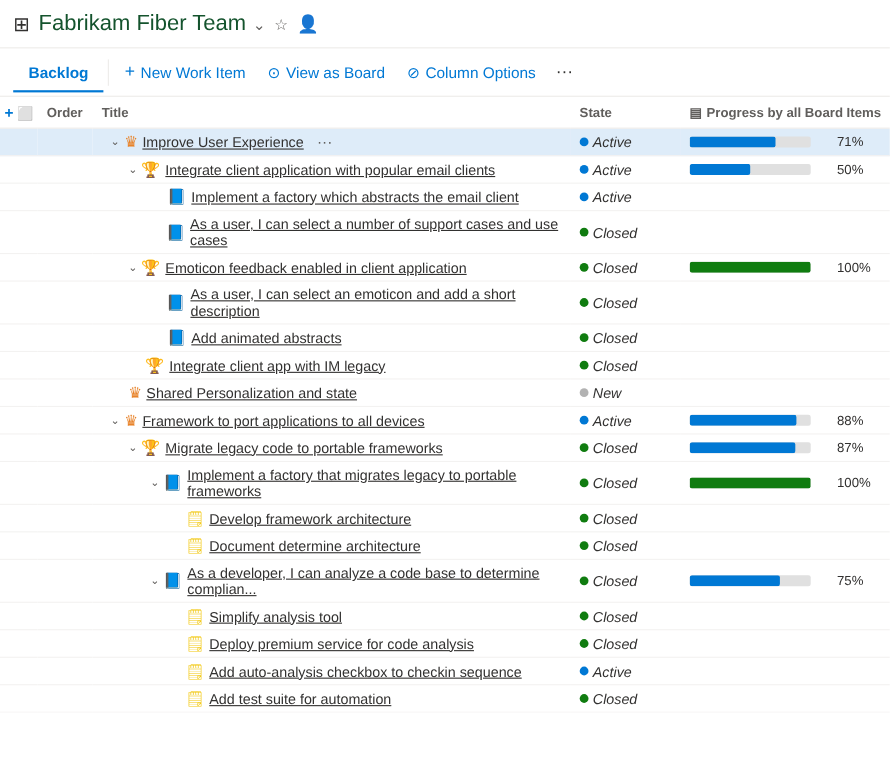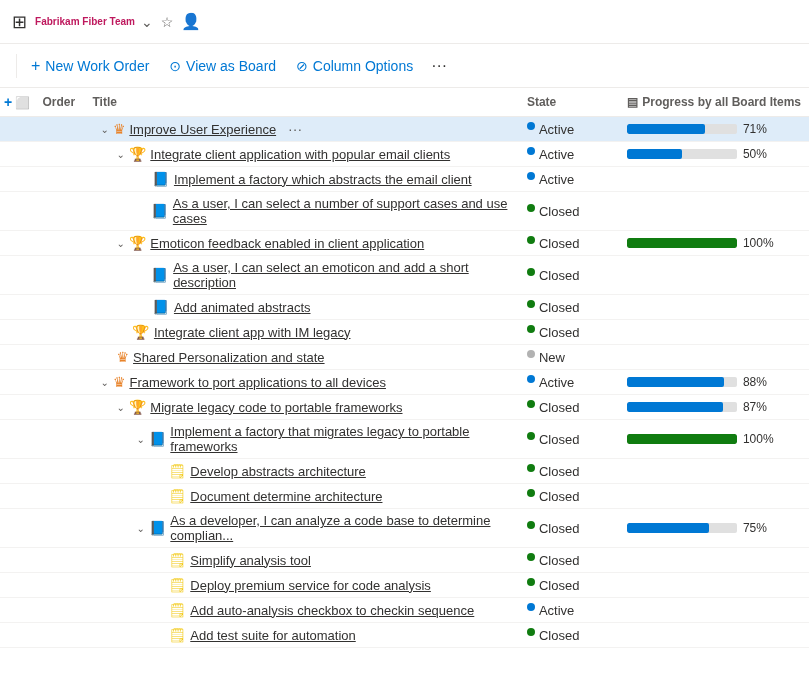--- a/index.html
+++ b/index.html
@@ -11,7 +11,7 @@
       height: 44px;
     }
     .app-header-icon { margin-right: 8px; color: #323130; font-size: 18px; }
-    .team-name { font-size: 10px; font-weight: 700; color: #be185d; }
+    .team-name { font-size: 20px; font-weight: 400; color: #14532d; }
     .header-icons { display: flex; align-items: center; gap: 8px; margin-left: 6px; color: #605e5c; font-size: 14px; }
     .header-icons span { cursor: pointer; }
 

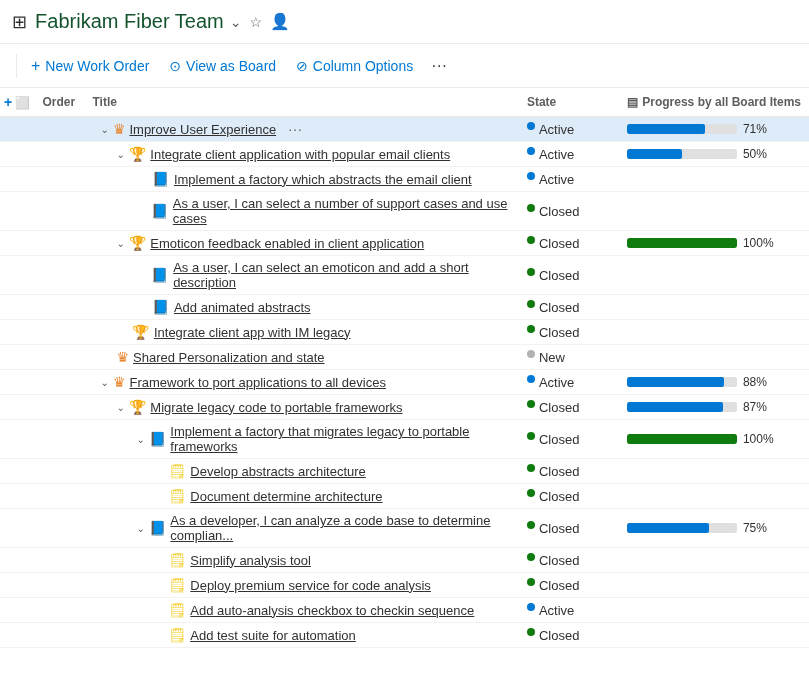--- a/index.html
+++ b/index.html
@@ -99,6 +99,7 @@
 </div>
 
 <div class="nav-bar">
+  <div class="nav-item active">Backlog</div>
   <div class="nav-divider"></div>
   <div class="nav-action">
     <span style="font-size:16px; font-weight:300;">+</span>

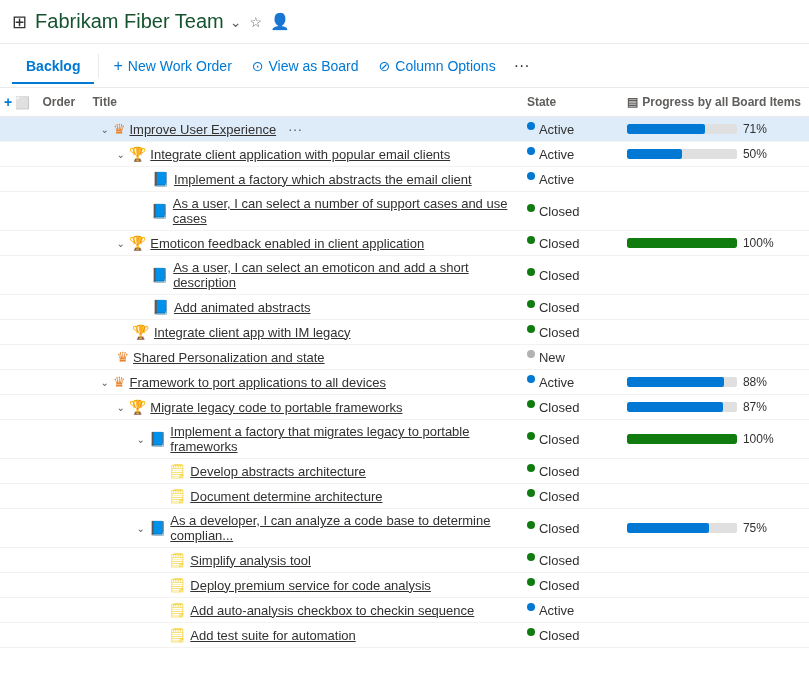--- a/index.html
+++ b/index.html
@@ -103,7 +103,7 @@
   <div class="nav-divider"></div>
   <div class="nav-action">
     <span style="font-size:16px; font-weight:300;">+</span>
-    <span>New Work Order</span>
+    <span>New Work Item</span>
   </div>
   <div class="nav-action">
     <span style="font-size:14px;">⊙</span>

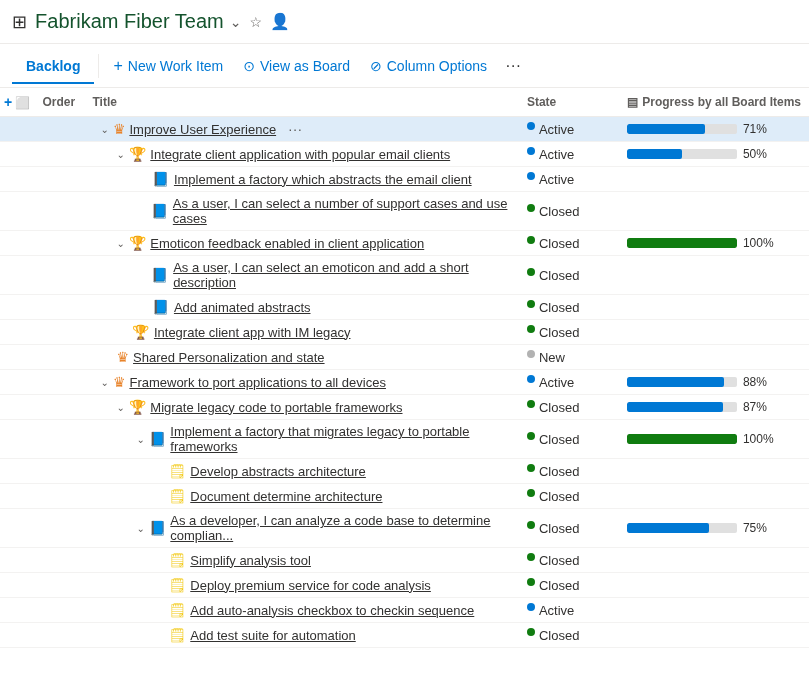--- a/index.html
+++ b/index.html
@@ -66,7 +66,7 @@
     .dot-closed { background: #107c10; }
     .dot-new { background: #b2b2b2; }
 
-    .state-cell { display: flex; white-space: nowrap; }
+    .state-cell { display: flex; align-items: center; white-space: nowrap; font-style: italic; }
 
     .progress-cell { display: flex; align-items: center; gap: 6px; }
     .progress-bar-bg {

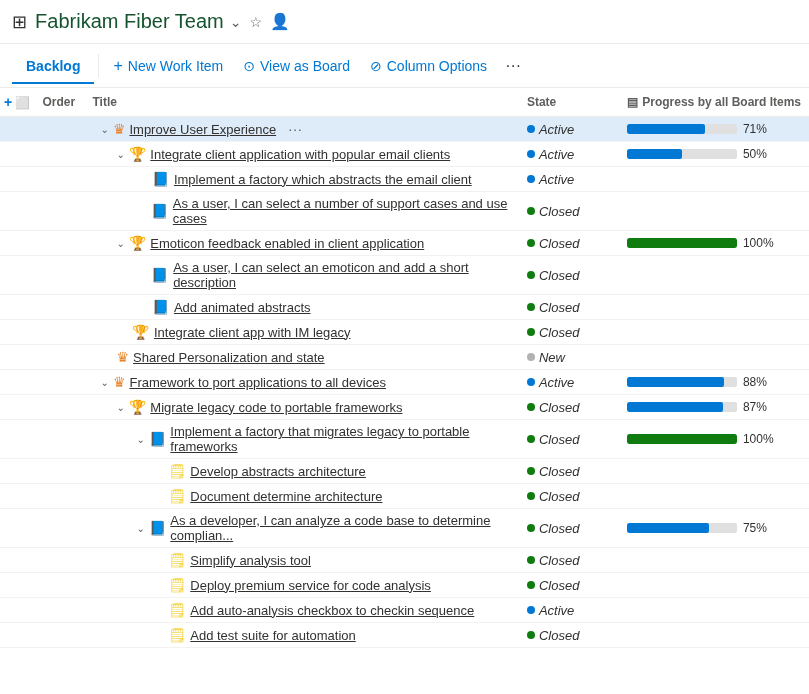--- a/index.html
+++ b/index.html
@@ -68,7 +68,7 @@
 
     .state-cell { display: flex; align-items: center; white-space: nowrap; font-style: italic; }
 
-    .progress-cell { display: flex; align-items: center; gap: 6px; }
+    .progress-cell { display: flex; align-items: center; gap: 24px; }
     .progress-bar-bg {
       width: 110px; height: 10px; background: #e0e0e0; border-radius: 2px; overflow: hidden; flex-shrink: 0;
     }

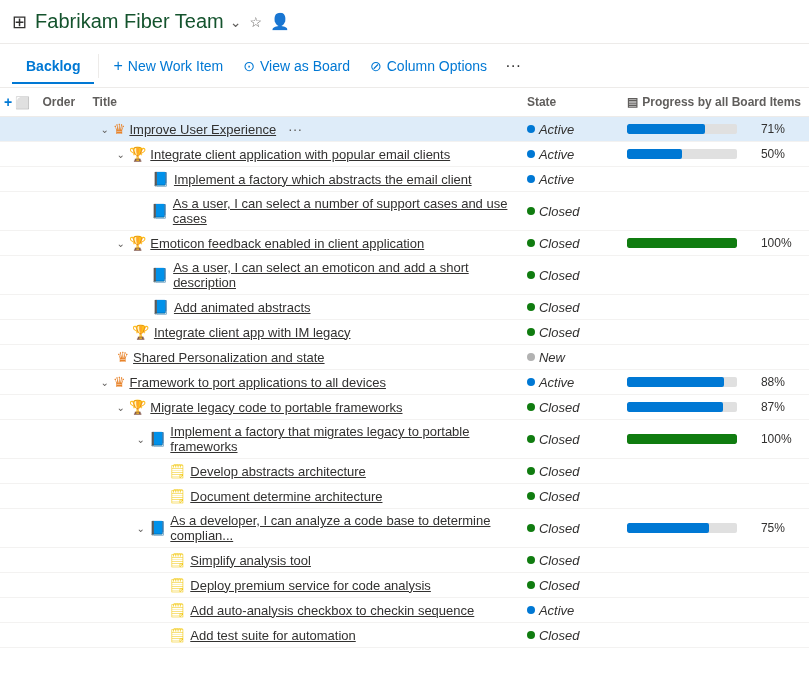--- a/index.html
+++ b/index.html
@@ -413,7 +413,7 @@
       <div class="title-cell" style="padding-left:60px;">
         <span style="display:inline-block;width:12px;"></span>
         <span style="font-size:14px; color:#f2c811; flex-shrink:0;">🗒</span>
-        <span class="title-text">Develop abstracts architecture</span>
+        <span class="title-text">Develop framework architecture</span>
 
       </div>
     </td>

